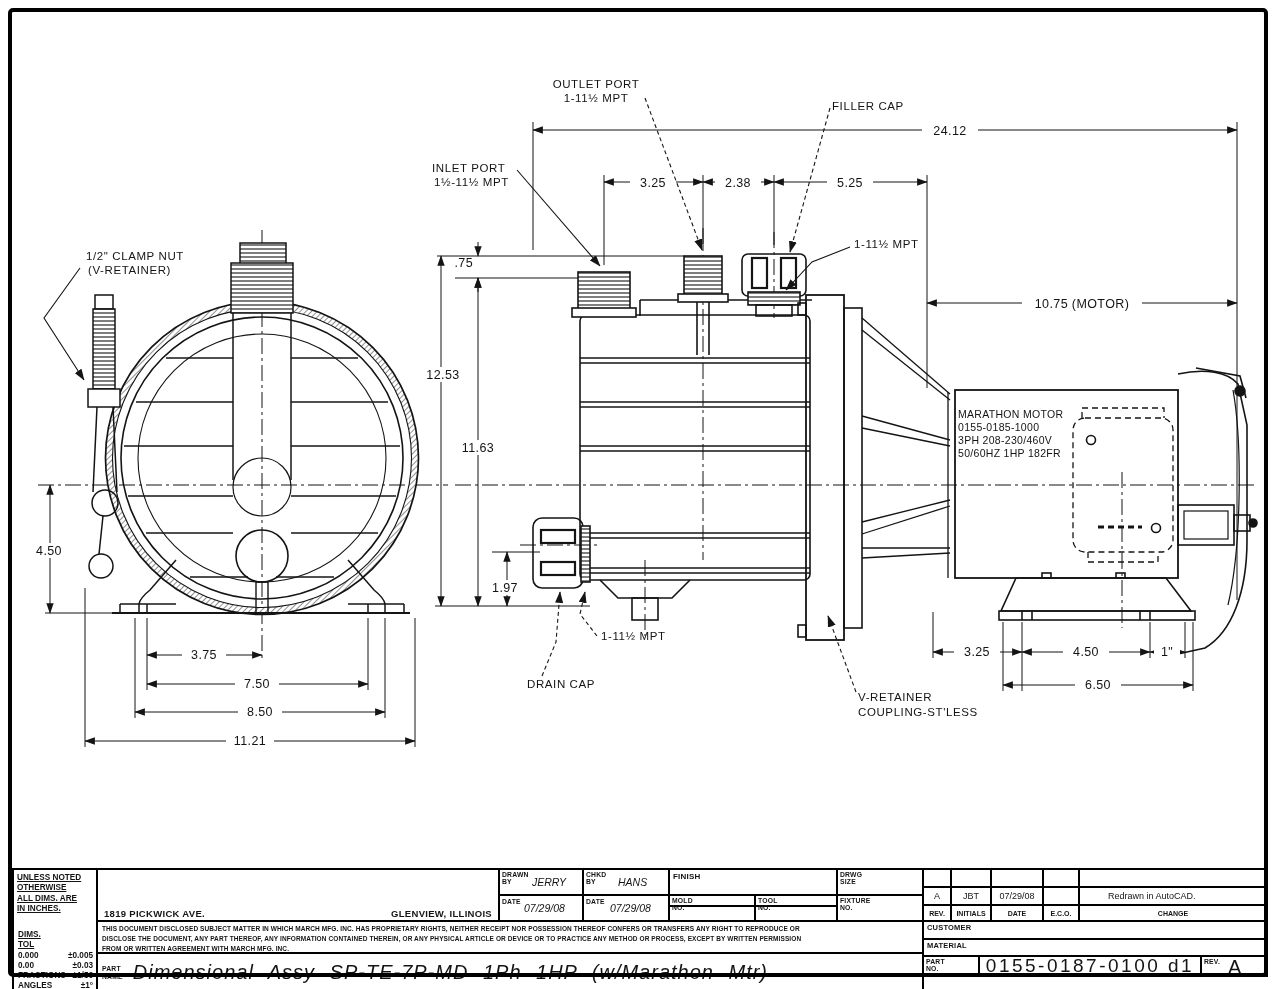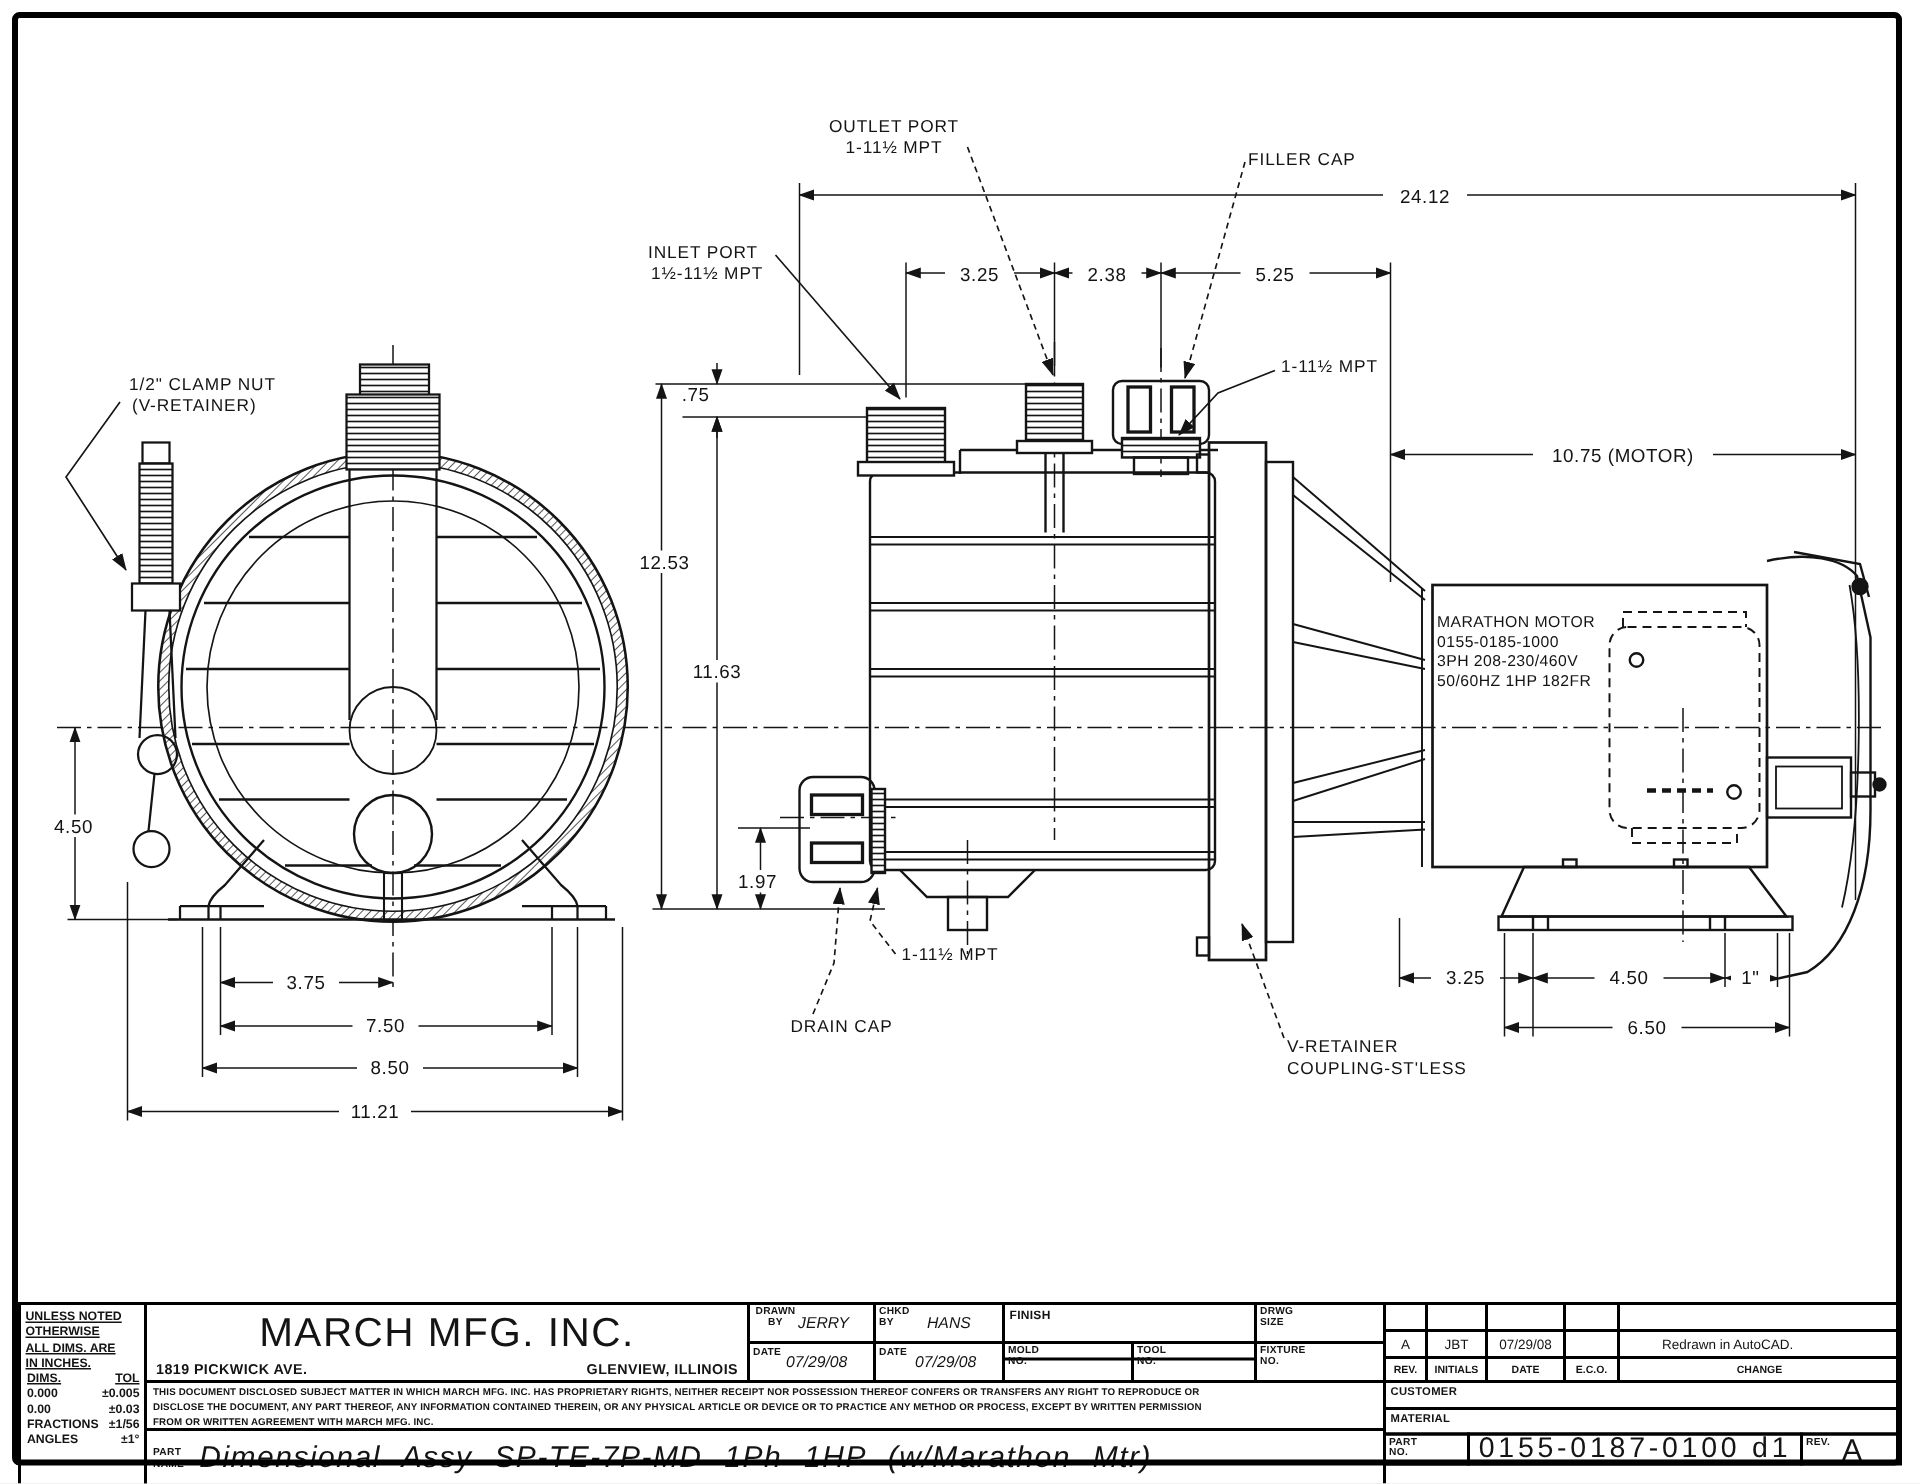--- a/index.html
+++ b/index.html
@@ -371,7 +371,6 @@
     </div>
 
     <div class="cell" style="left:96px;top:868px;width:404px;height:54px;">
-      <div class="companyname">MARCH MFG. INC.</div>
       <div class="addrrow">
         <span>1819 PICKWICK AVE.</span>
         <span>GLENVIEW, ILLINOIS</span>

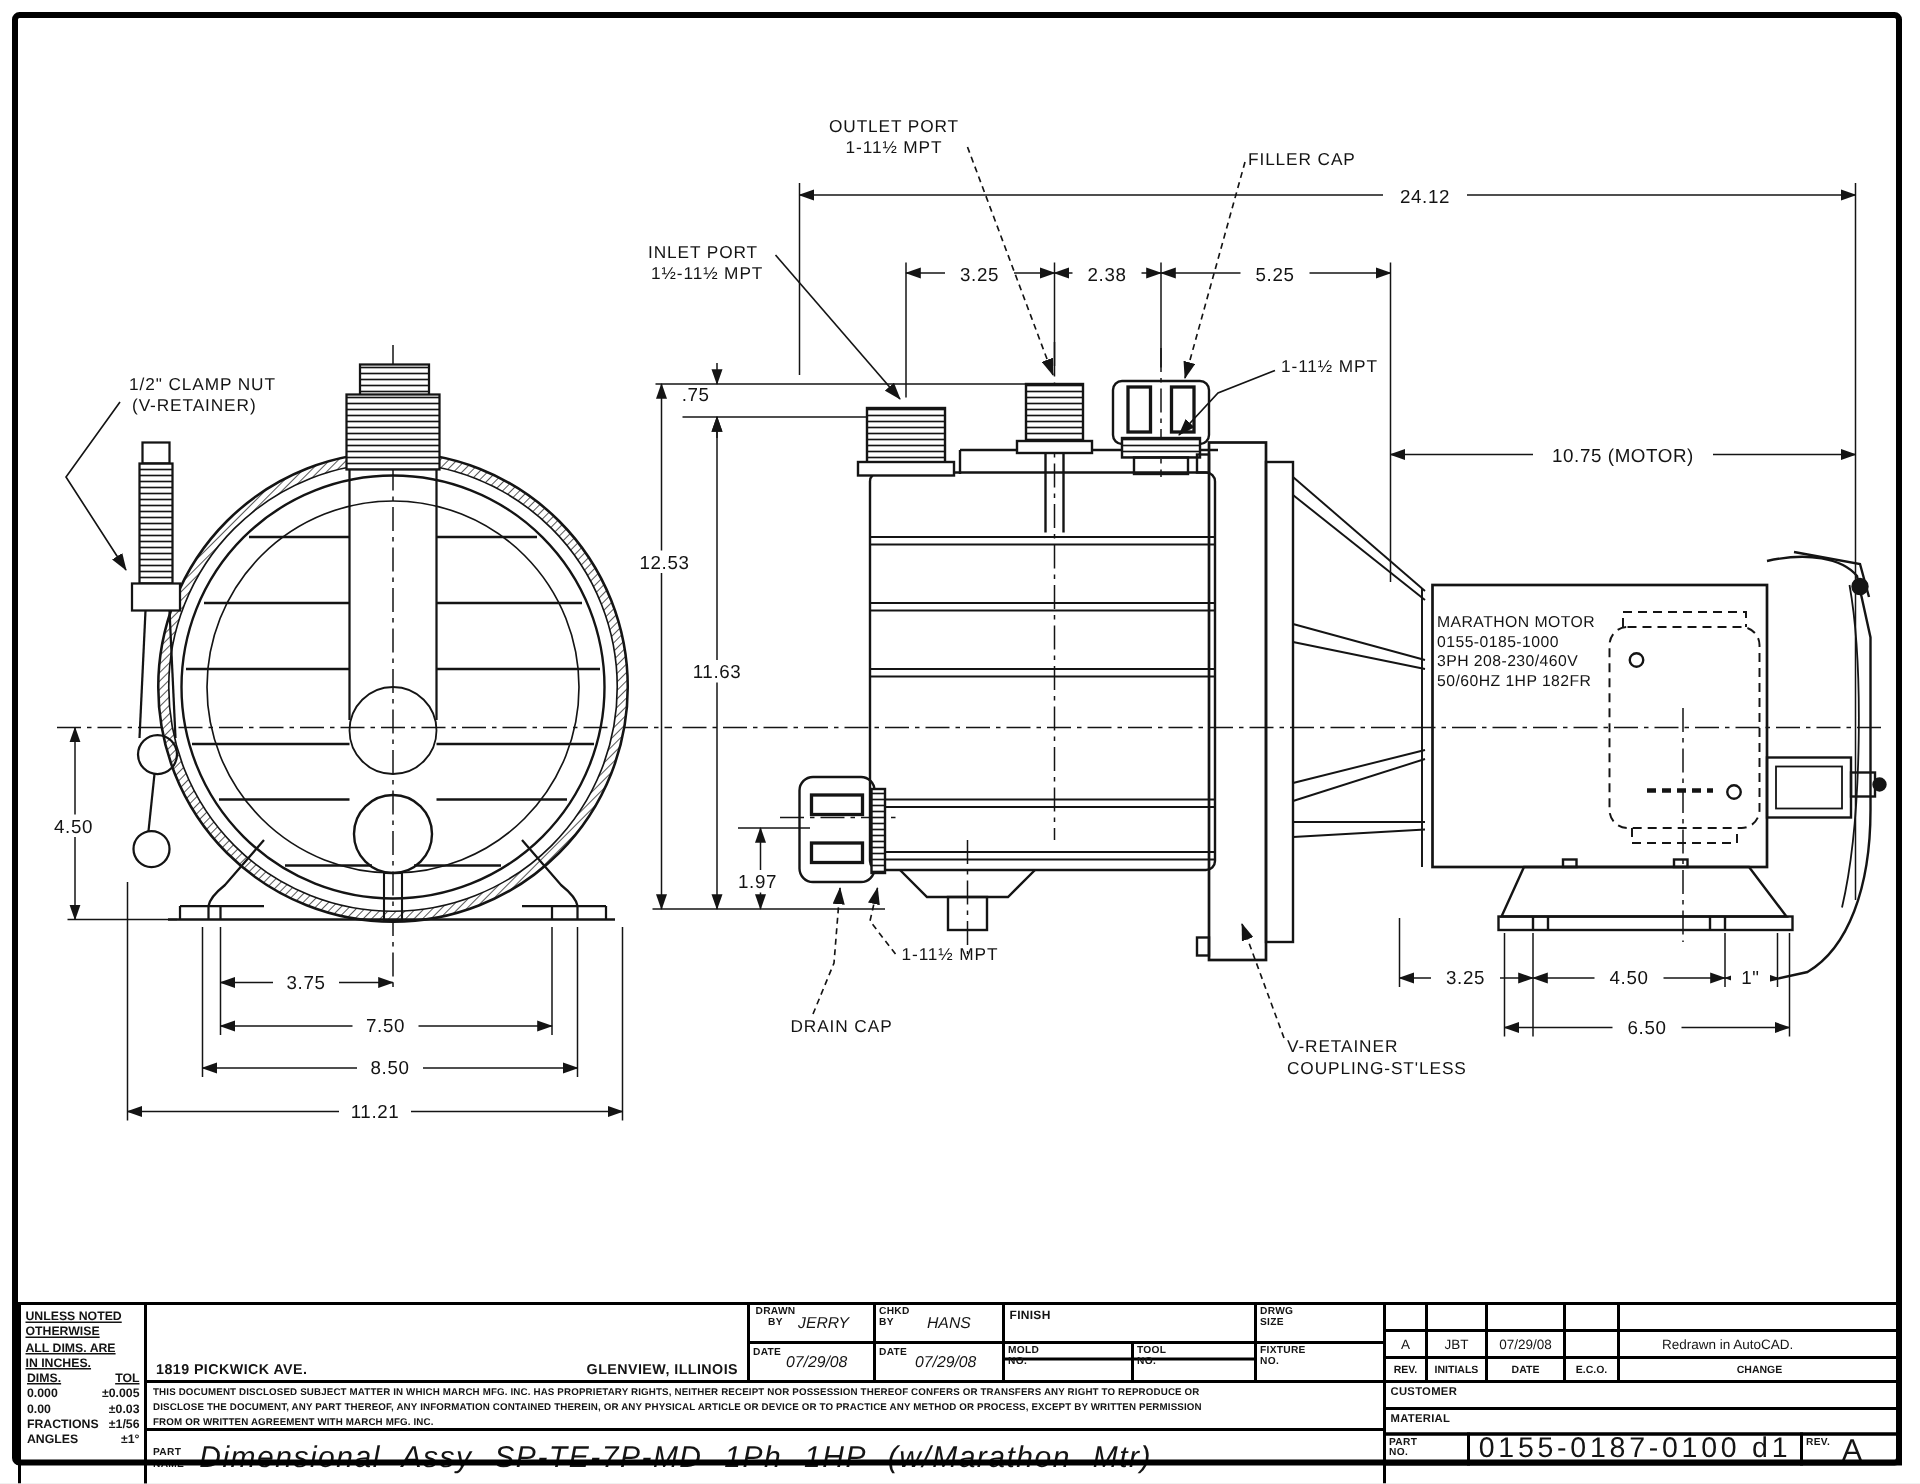--- a/index.html
+++ b/index.html
@@ -377,7 +377,7 @@
       </div>
     </div>
 
-    <div class="cell" style="left:498px;top:868px;width:86px;height:28px;text-align:center;">
+    <div class="cell" style="left:498px;top:868px;width:86px;height:28px;">
       <span class="lbl" style="position:absolute;left:2px;top:1px;width:30px;">DRAWN BY</span>
       <span class="val" style="position:absolute;left:32px;top:6px;font-style:italic;">JERRY</span>
     </div>

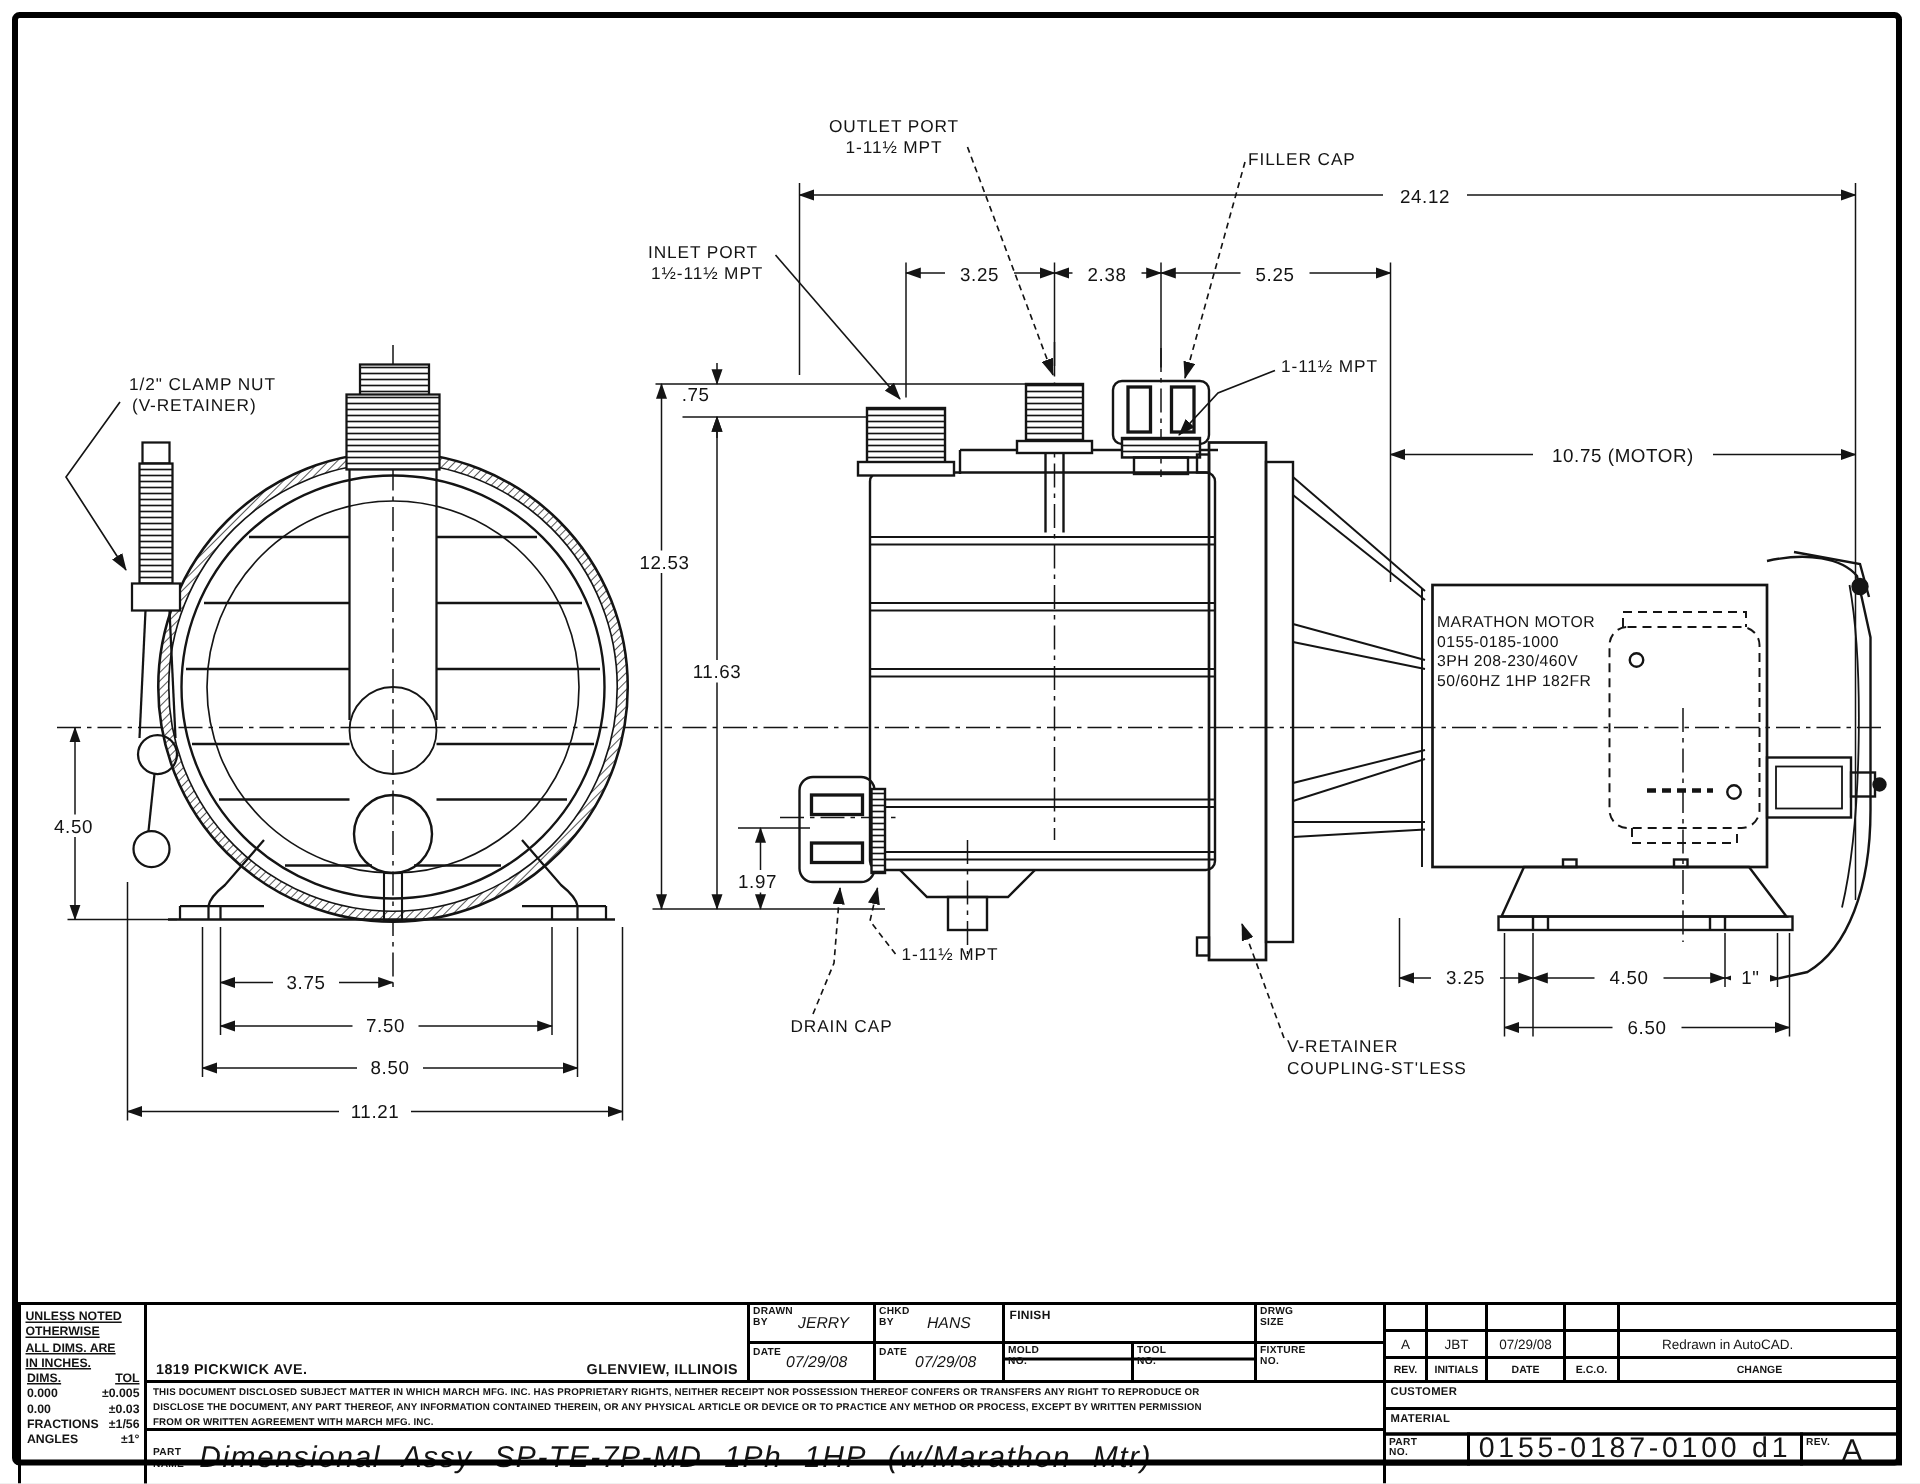--- a/index.html
+++ b/index.html
@@ -348,7 +348,7 @@
       <div class="u">OTHERWISE</div>
       <div class="u">ALL DIMS. ARE</div>
       <div class="u">IN INCHES.</div>
-      <div class="tolrow" style="margin-top:0;">
+      <div class="tolrow" style="margin-top:16px;flex-direction:column;">
         <span class="u">DIMS.</span>
         <span class="u">TOL</span>
       </div>

